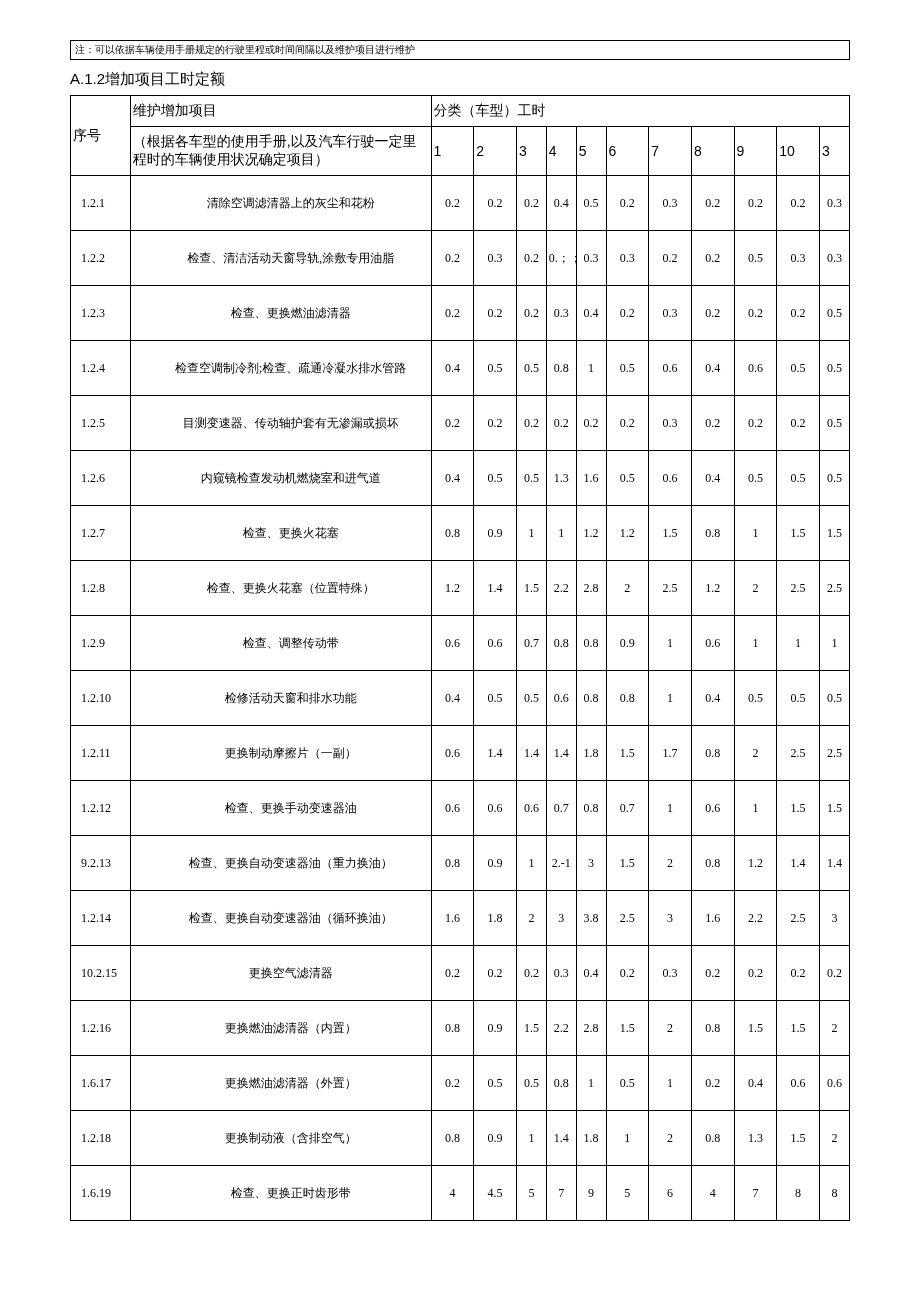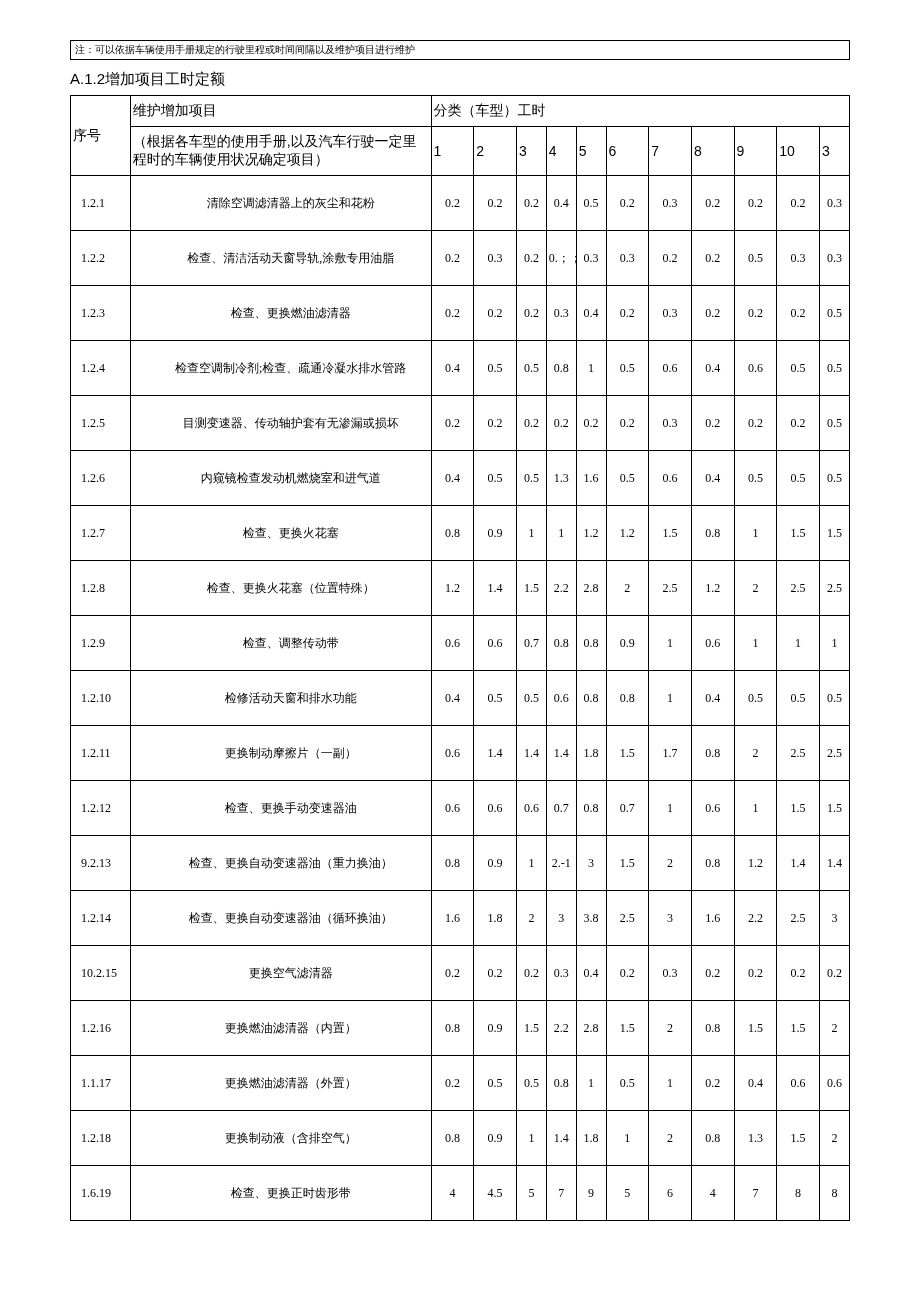--- a/index.html
+++ b/index.html
@@ -341,7 +341,7 @@
         <td>2</td>
       </tr>
       <tr>
-        <td class="seq">1.1.17</td>
+        <td class="seq">1.6.17</td>
         <td class="desc">更换燃油滤清器（外置）</td>
         <td>0.2</td>
         <td>0.5</td>

